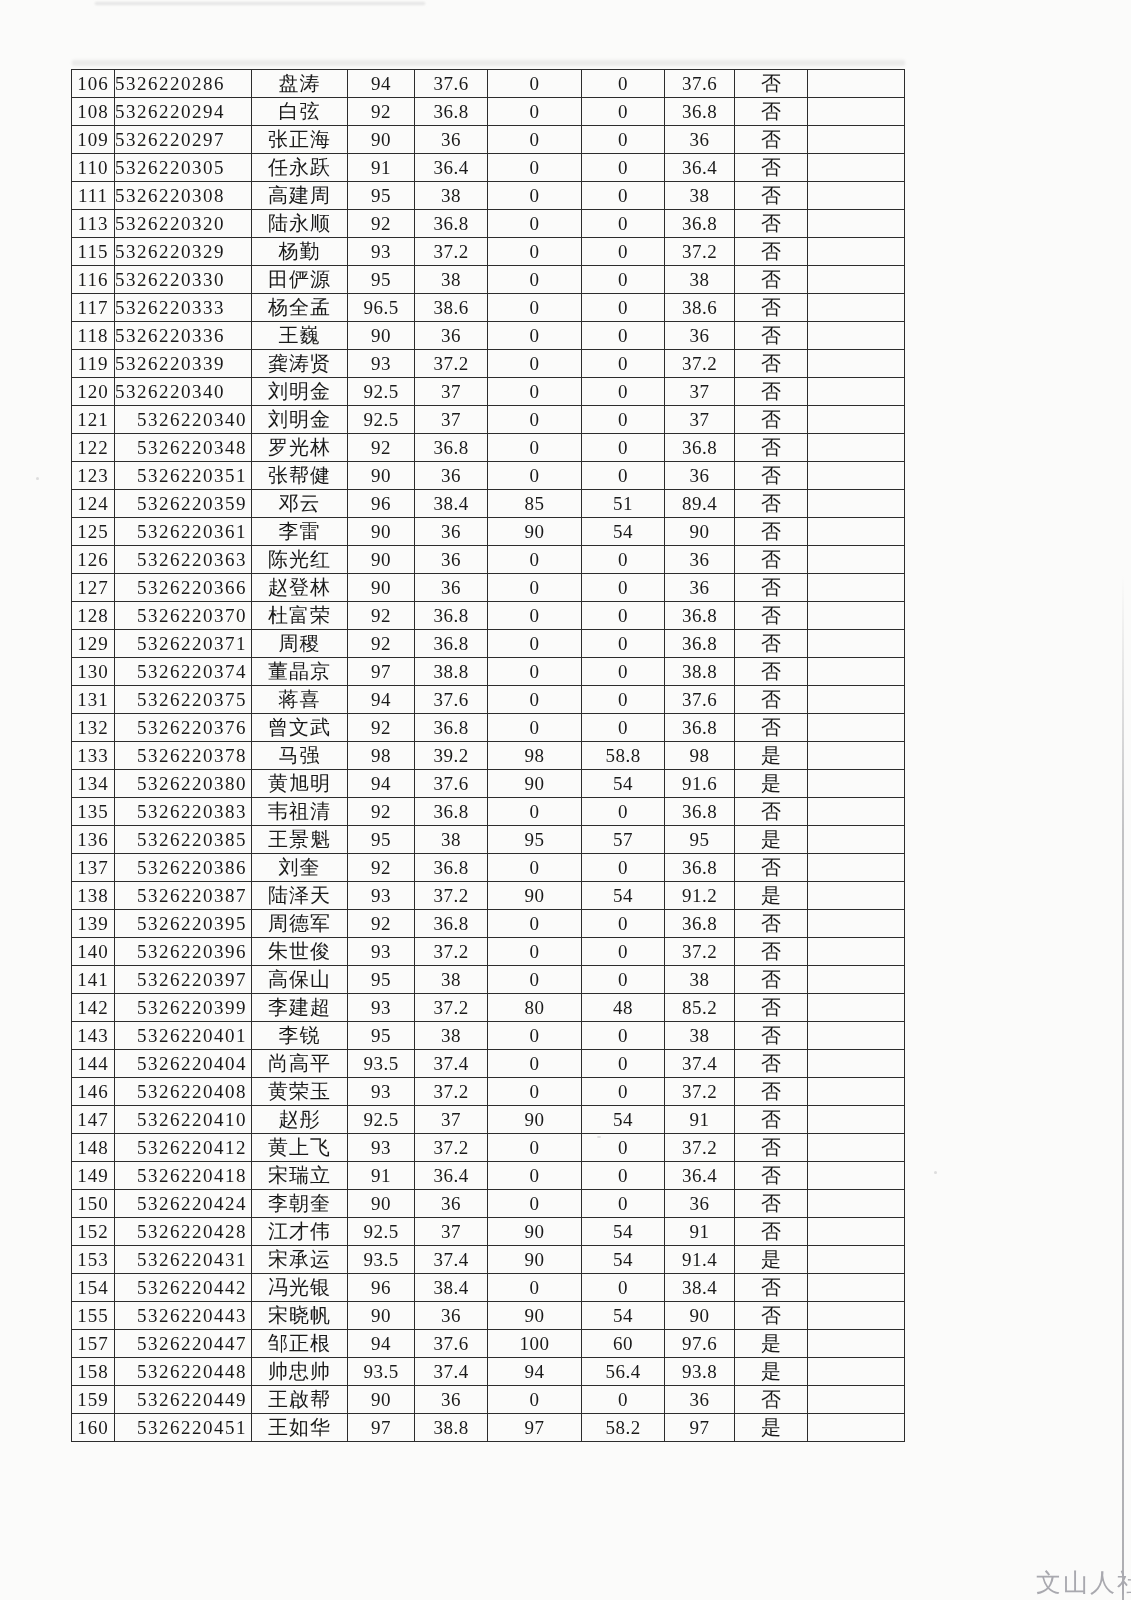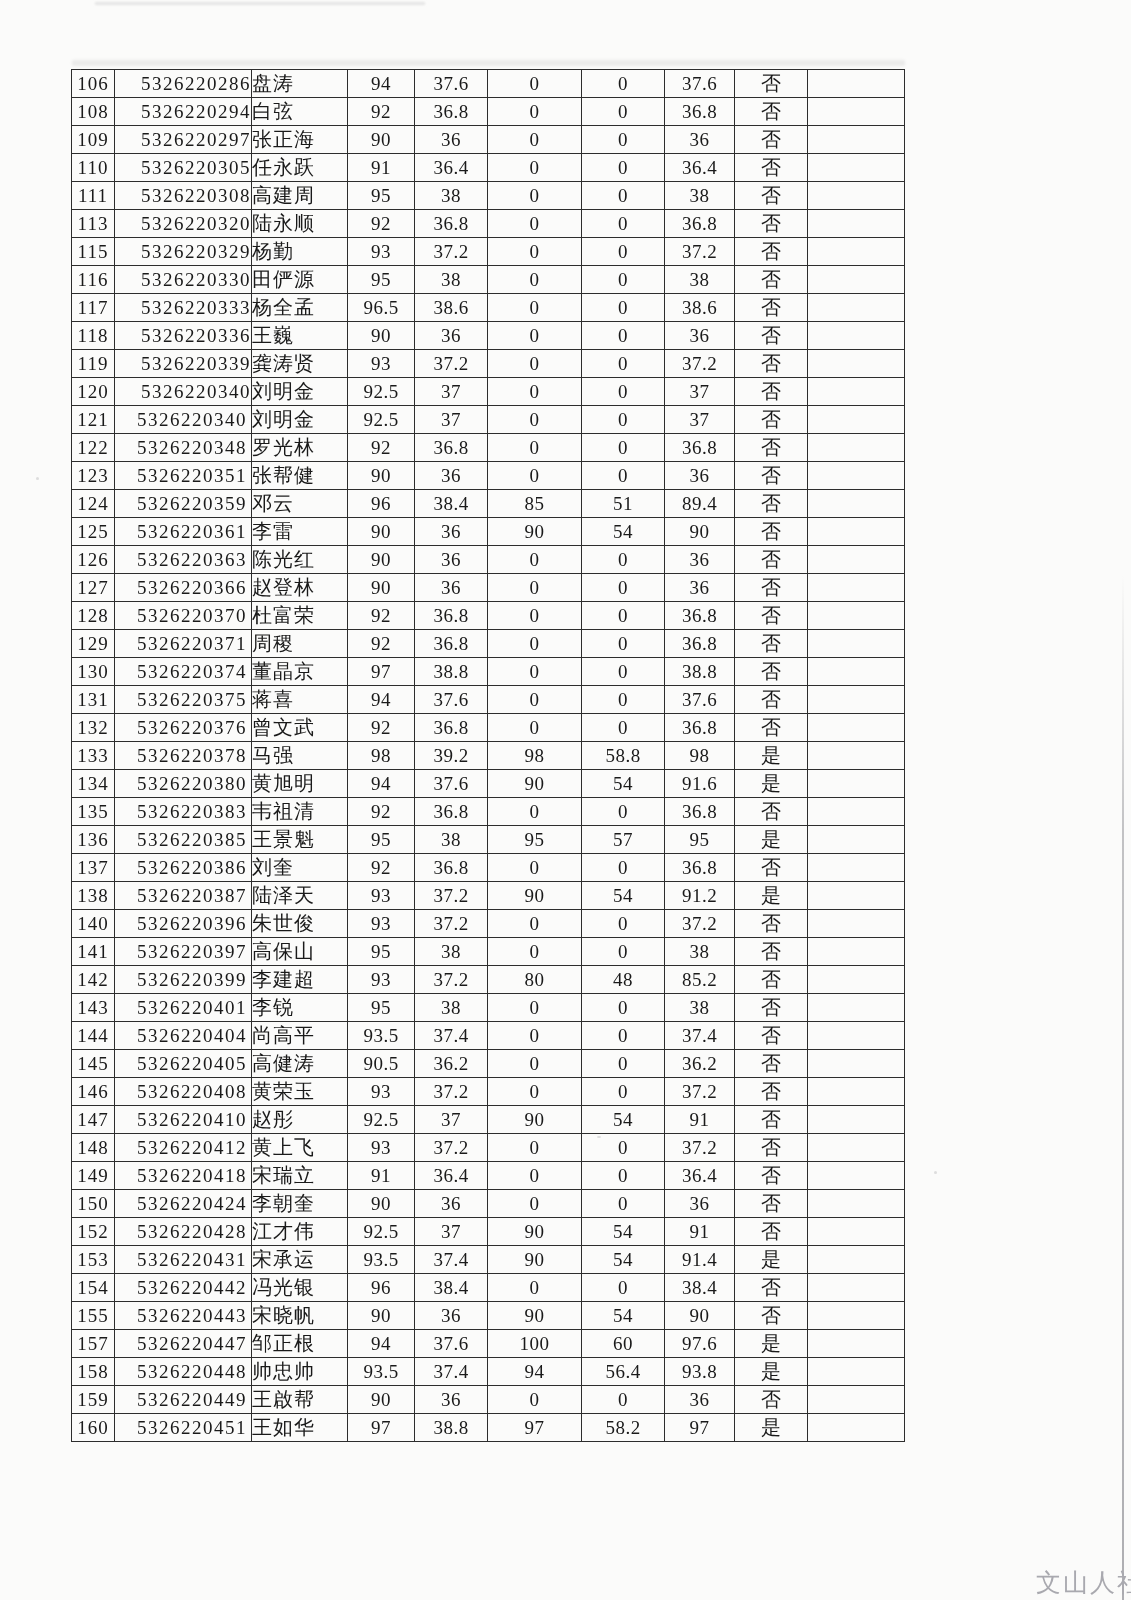--- a/index.html
+++ b/index.html
@@ -31,7 +31,7 @@
   table.scan-table tr { height: 25.2px; }
 
   td.c-num   { font-size: 19px; text-align: center; letter-spacing: 1px; }
-  td.c-id    { font-size: 19px; text-align: right; letter-spacing: 1.5px; }
+  td.c-id    { font-size: 19px; text-align: left; letter-spacing: 1.5px; }
   td.c-id.align-right { text-align: right; padding-right: 4px; }
   td.c-name  { font-size: 20px; letter-spacing: 1px; }
   td.c-score { font-size: 19px; text-align: center; letter-spacing: 0.5px; }

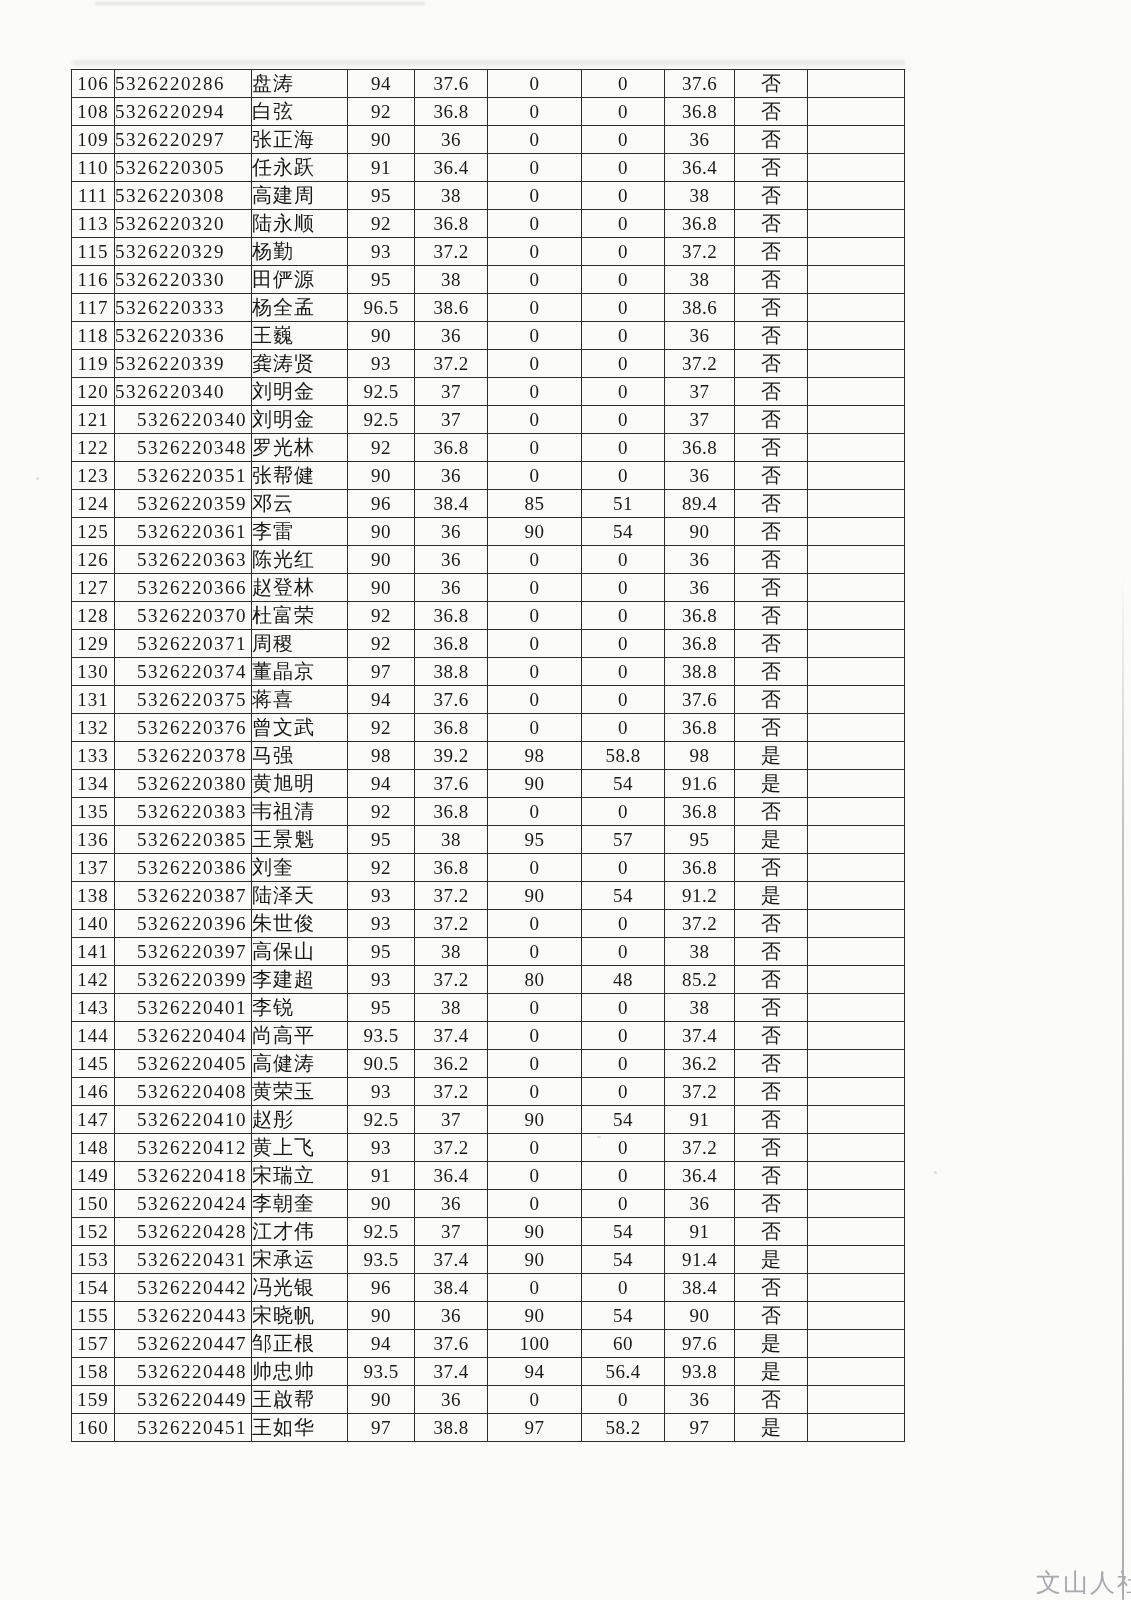--- a/index.html
+++ b/index.html
@@ -33,7 +33,7 @@
   td.c-num   { font-size: 19px; text-align: center; letter-spacing: 1px; }
   td.c-id    { font-size: 19px; text-align: left; letter-spacing: 1.5px; }
   td.c-id.align-right { text-align: right; padding-right: 4px; }
-  td.c-name  { font-size: 20px; letter-spacing: 1px; }
+  td.c-name  { font-size: 20px; text-align: center; letter-spacing: 1px; }
   td.c-score { font-size: 19px; text-align: center; letter-spacing: 0.5px; }
   td.c-flag  { font-size: 20px; text-align: center; }
   td.c-empty { }

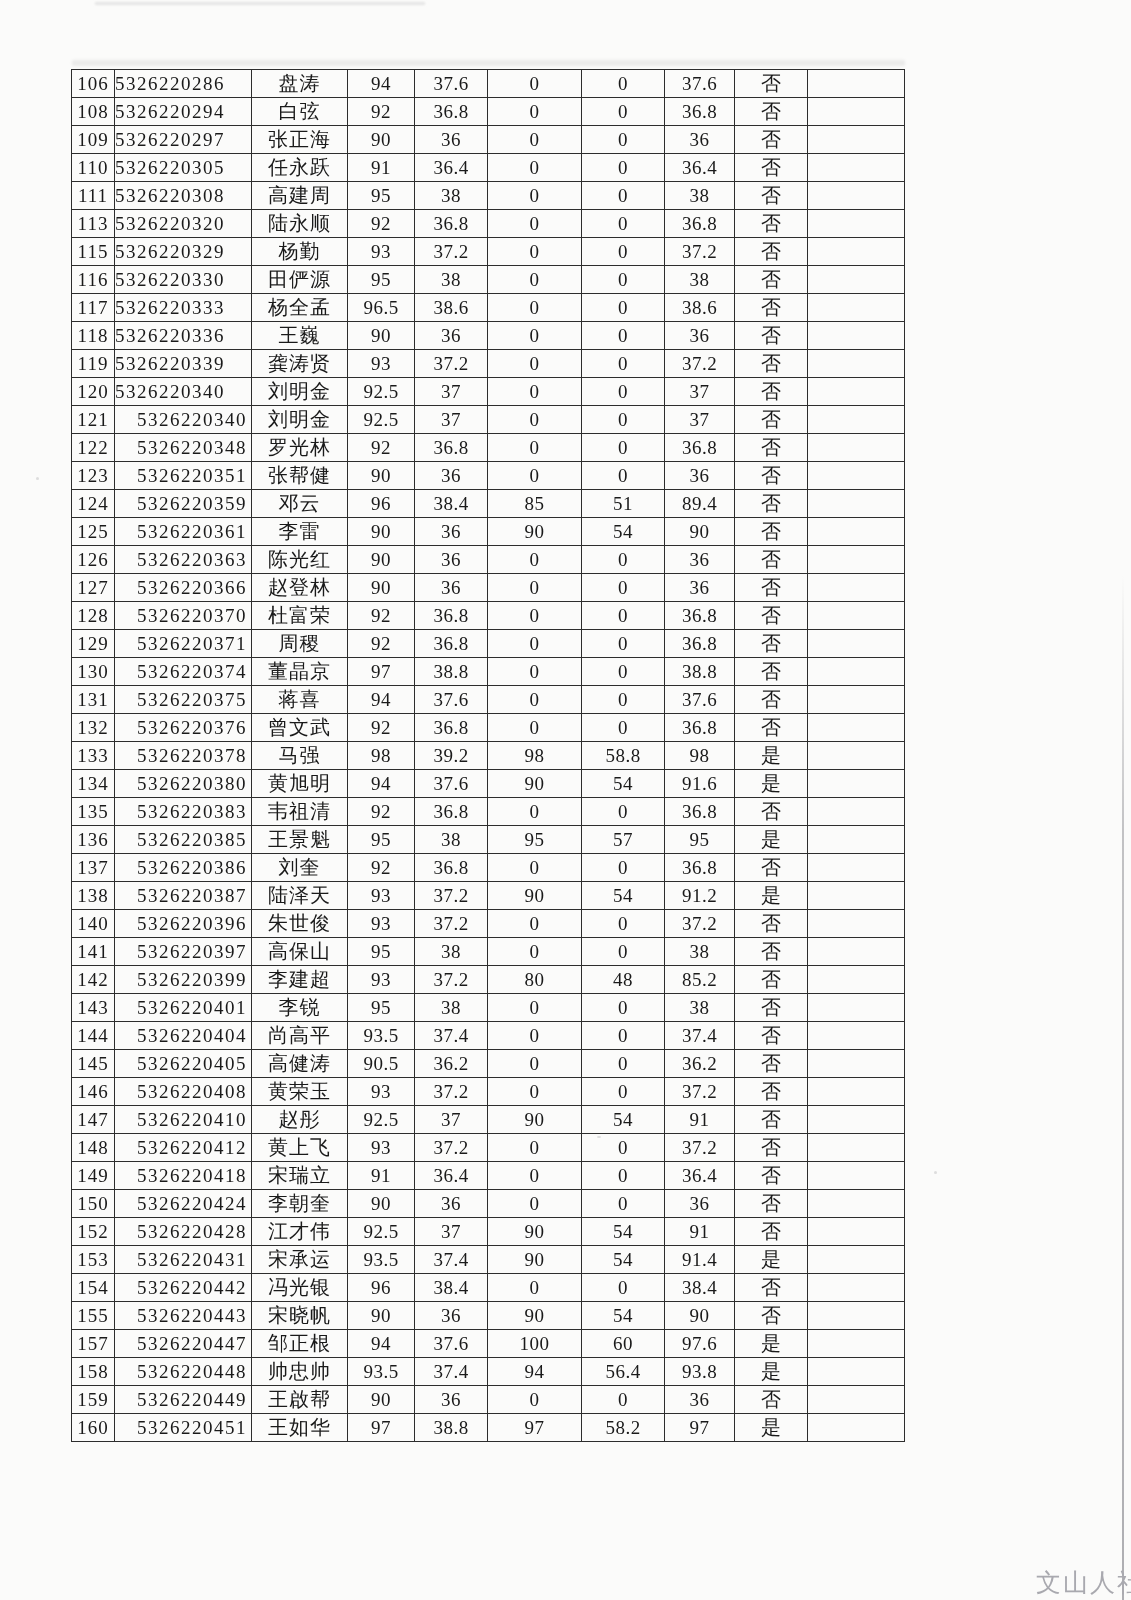--- a/index.html
+++ b/index.html
@@ -453,6 +453,18 @@
       <td class="c-empty"></td>
     </tr>
         <tr>
+      <td class="c-num">139</td>
+      <td class="c-id align-right">5326220395</td>
+      <td class="c-name">周德军</td>
+      <td class="c-score">92</td>
+      <td class="c-score">36.8</td>
+      <td class="c-score">0</td>
+      <td class="c-score">0</td>
+      <td class="c-score">36.8</td>
+      <td class="c-flag">否</td>
+      <td class="c-empty"></td>
+    </tr>
+        <tr>
       <td class="c-num">140</td>
       <td class="c-id align-right">5326220396</td>
       <td class="c-name">朱世俊</td>

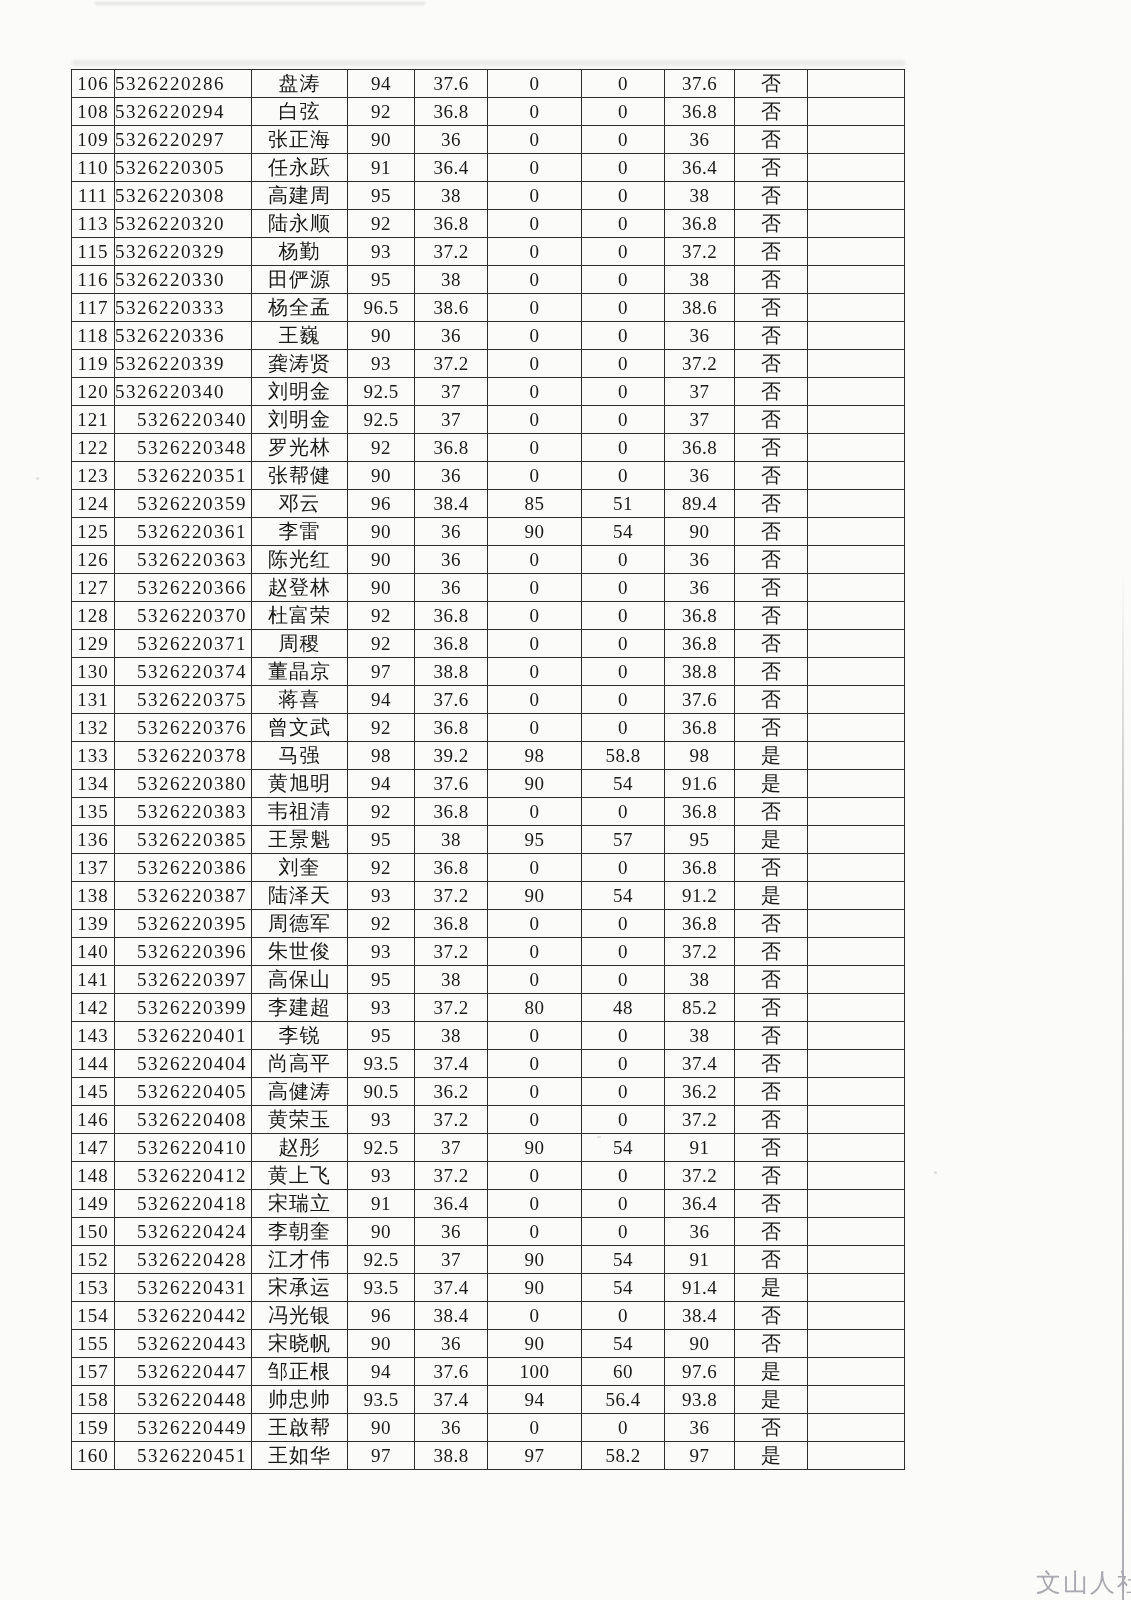--- a/index.html
+++ b/index.html
@@ -525,18 +525,6 @@
       <td class="c-empty"></td>
     </tr>
         <tr>
-      <td class="c-num">145</td>
-      <td class="c-id align-right">5326220405</td>
-      <td class="c-name">高健涛</td>
-      <td class="c-score">90.5</td>
-      <td class="c-score">36.2</td>
-      <td class="c-score">0</td>
-      <td class="c-score">0</td>
-      <td class="c-score">36.2</td>
-      <td class="c-flag">否</td>
-      <td class="c-empty"></td>
-    </tr>
-        <tr>
       <td class="c-num">146</td>
       <td class="c-id align-right">5326220408</td>
       <td class="c-name">黄荣玉</td>

